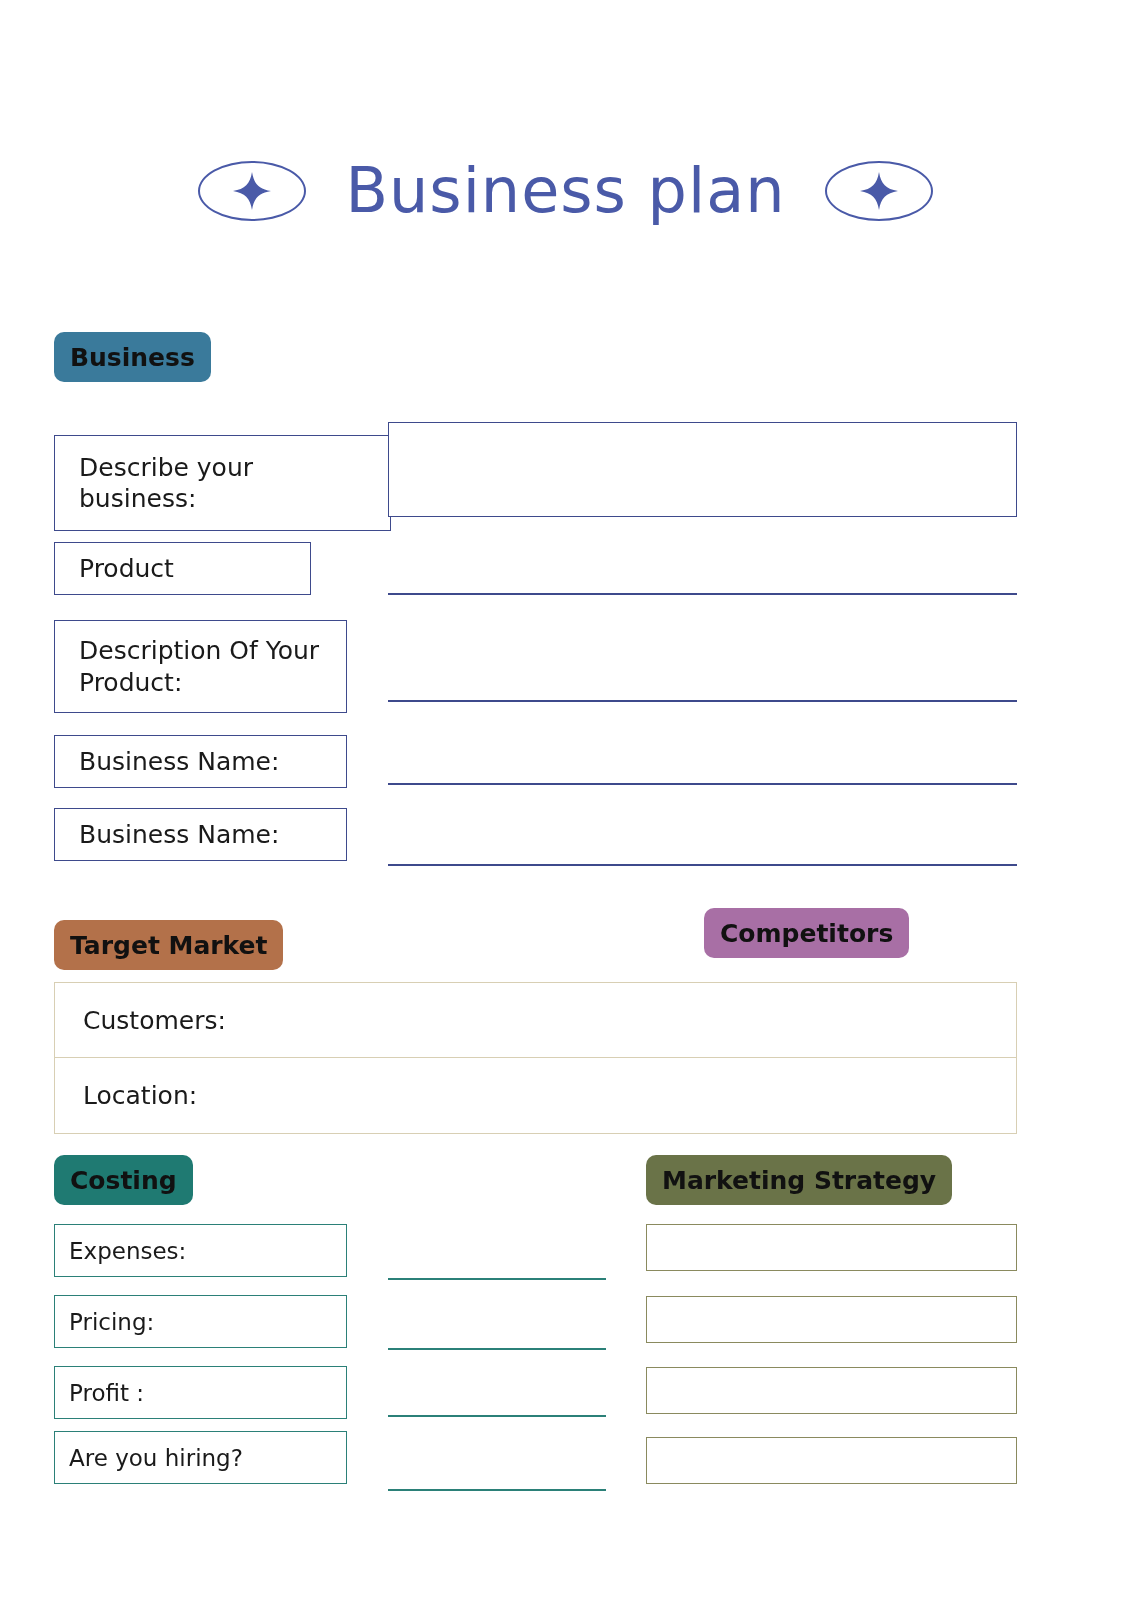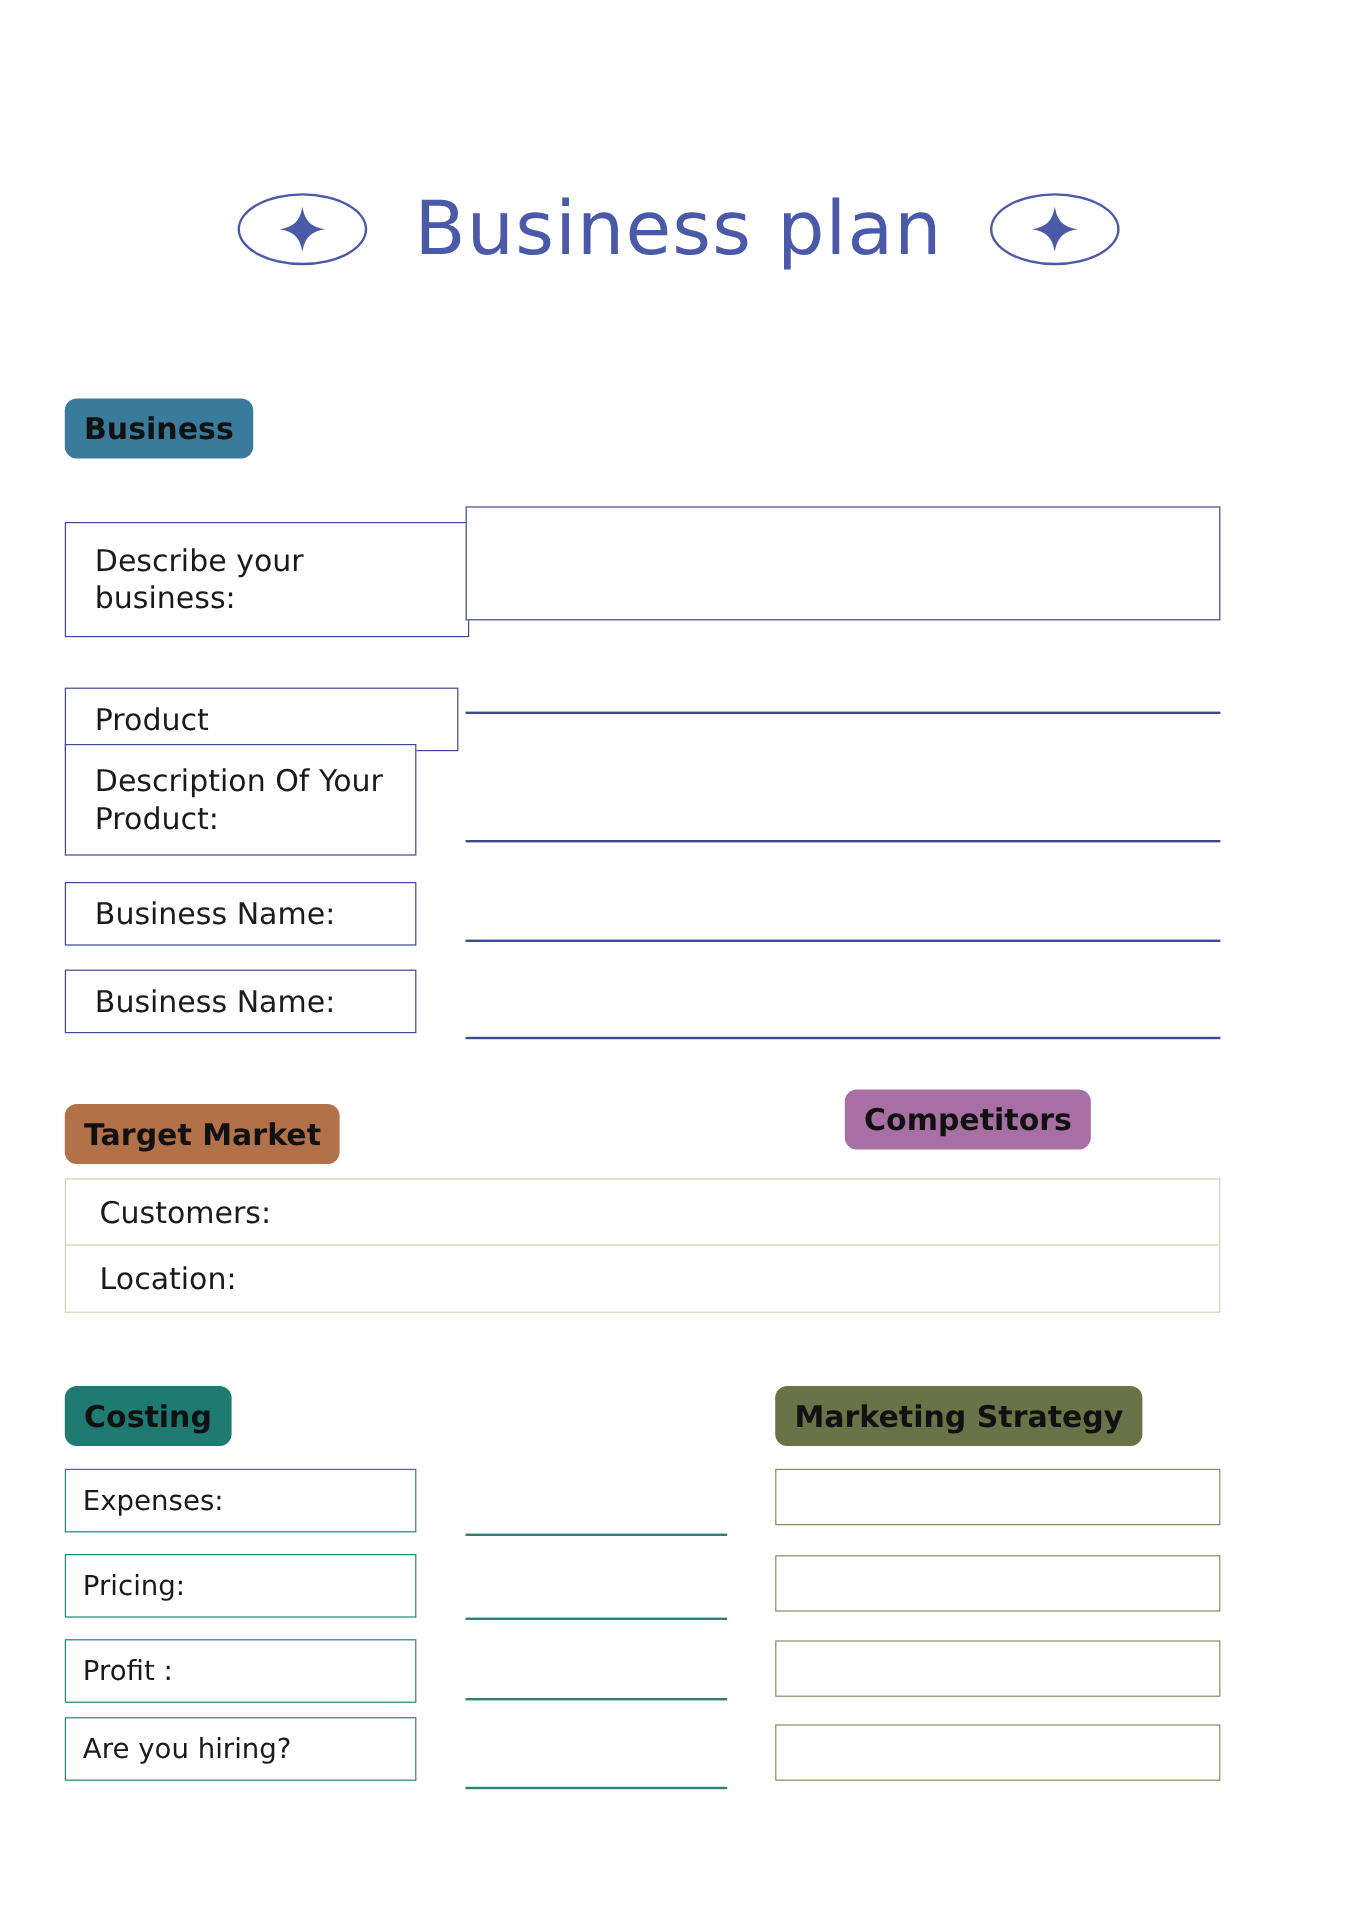--- a/index.html
+++ b/index.html
@@ -91,7 +91,7 @@
 
   
   .b-lbl1 { left: 54px;  top: 435px; width: 337px; height: 96px; }
-  .b-lbl2 { left: 54px;  top: 542px; width: 328px; height: 53px; margin-top: 31px; }
+  .b-lbl2 { left: 54px;  top: 542px; width: 257px; height: 53px; }
   .b-lbl3 { left: 54px;  top: 620px; width: 293px; height: 93px; }
   .b-lbl4 { left: 54px;  top: 735px; width: 293px; height: 53px; }
   .b-lbl5 { left: 54px;  top: 808px; width: 293px; height: 53px; }

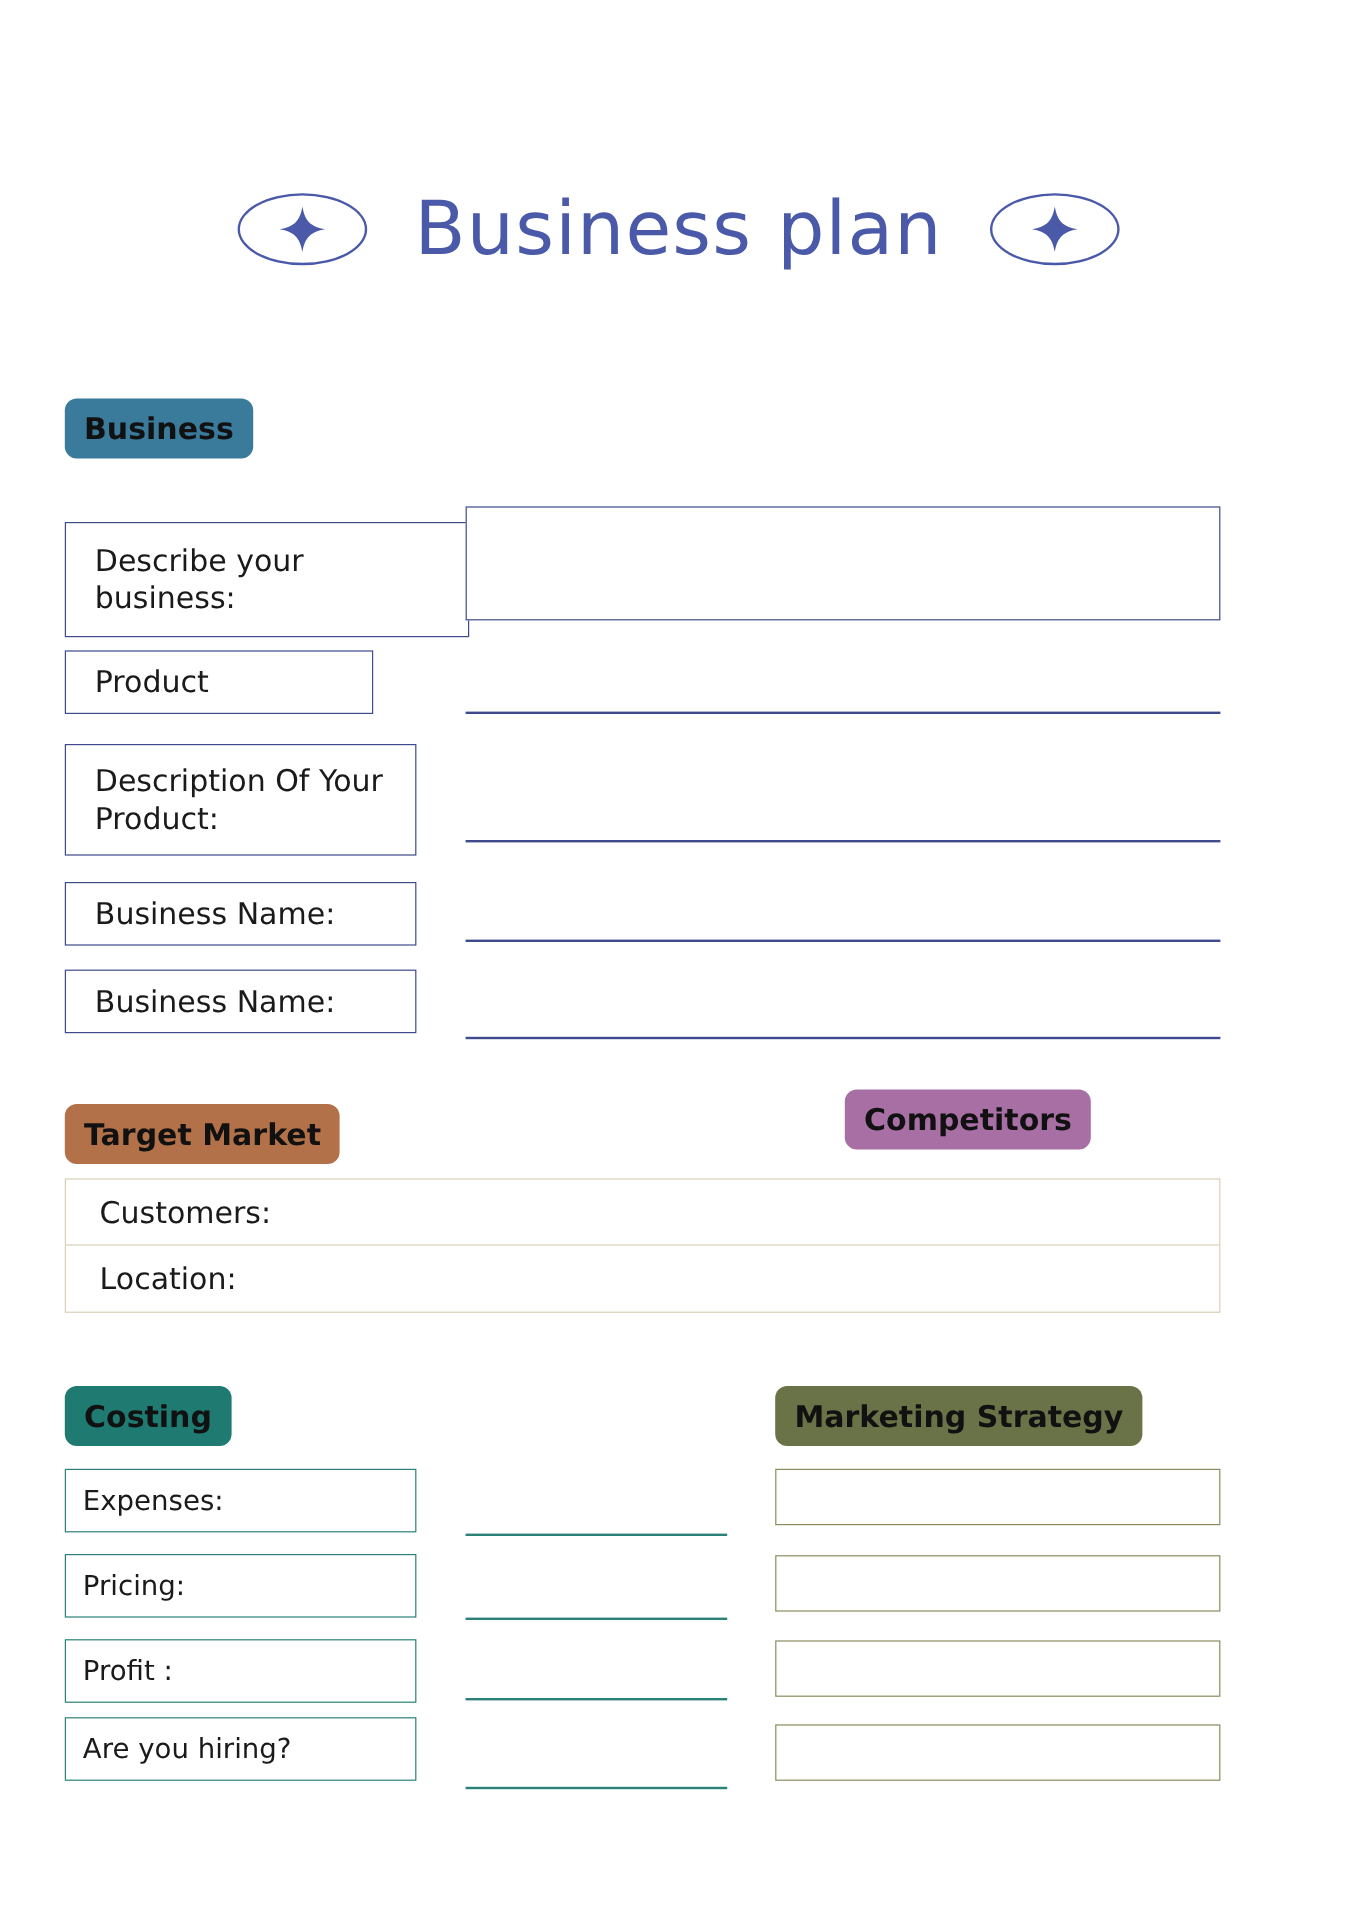--- a/index.html
+++ b/index.html
@@ -108,7 +108,7 @@
     left: 54px;
     top: 982px;
     width: 963px;
-    height: 112px;
+    height: 152px;
     border: 1.5px solid #d8cfb4;
     background: #ffffff;
   }

